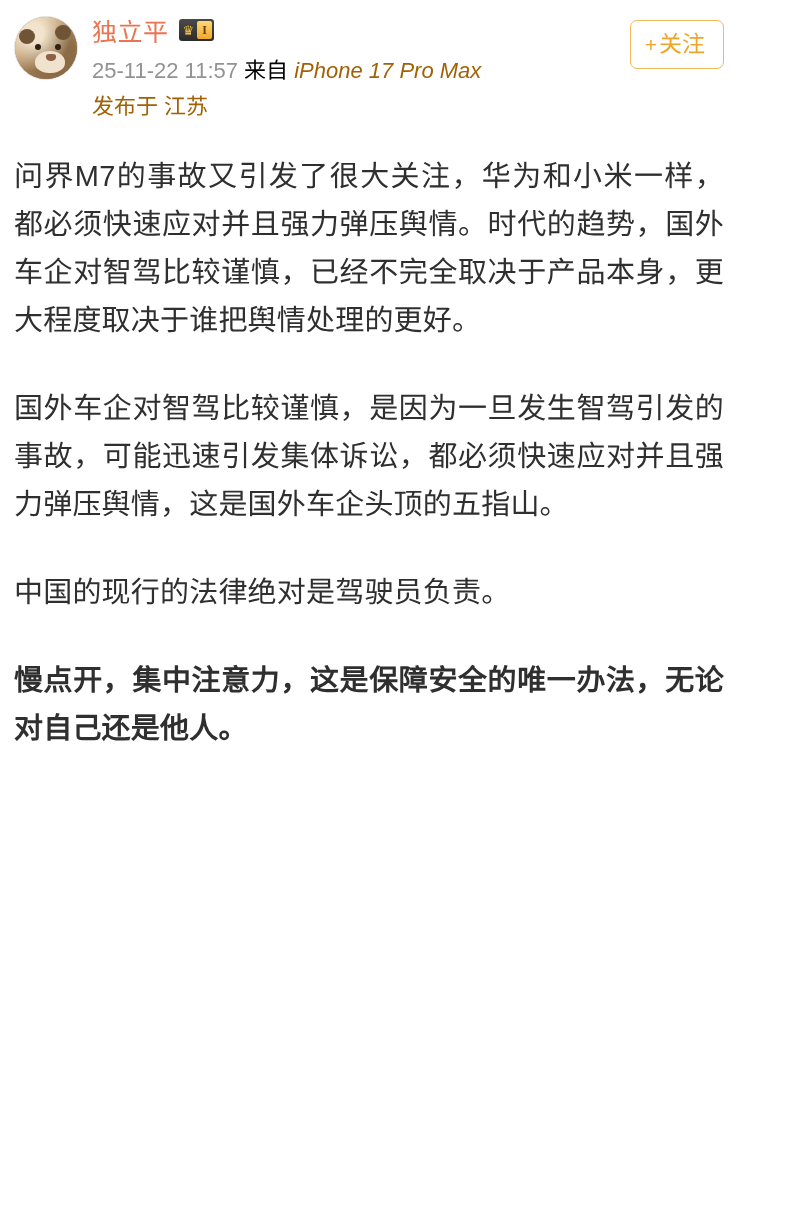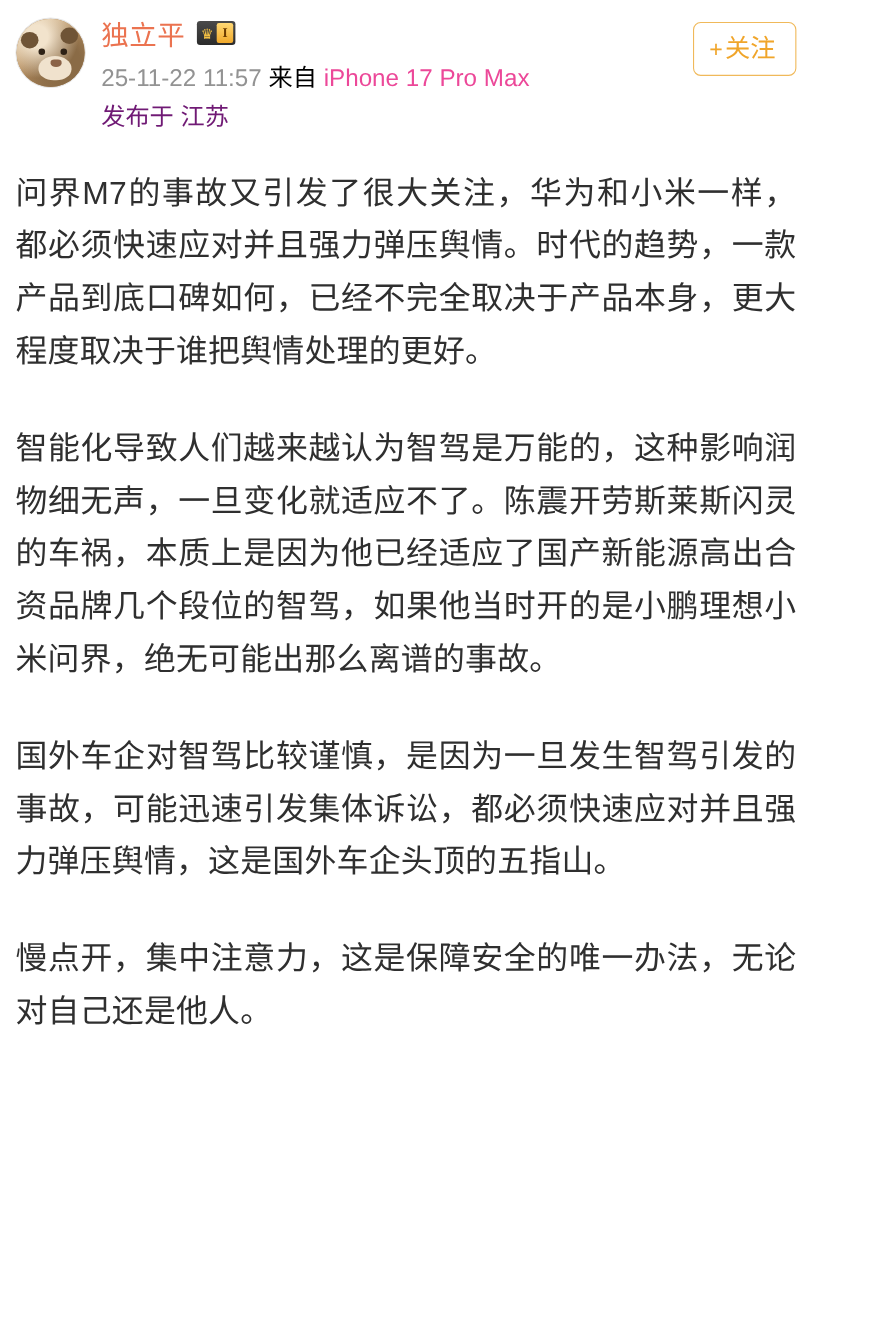--- a/index.html
+++ b/index.html
@@ -136,7 +136,8 @@
     color: #000000;
   }
   .time-row .device {
-    color: #ec4899;
+    color: #a16207;
+    font-style: italic;
   }
   .region-row {
     margin-top: 6px;

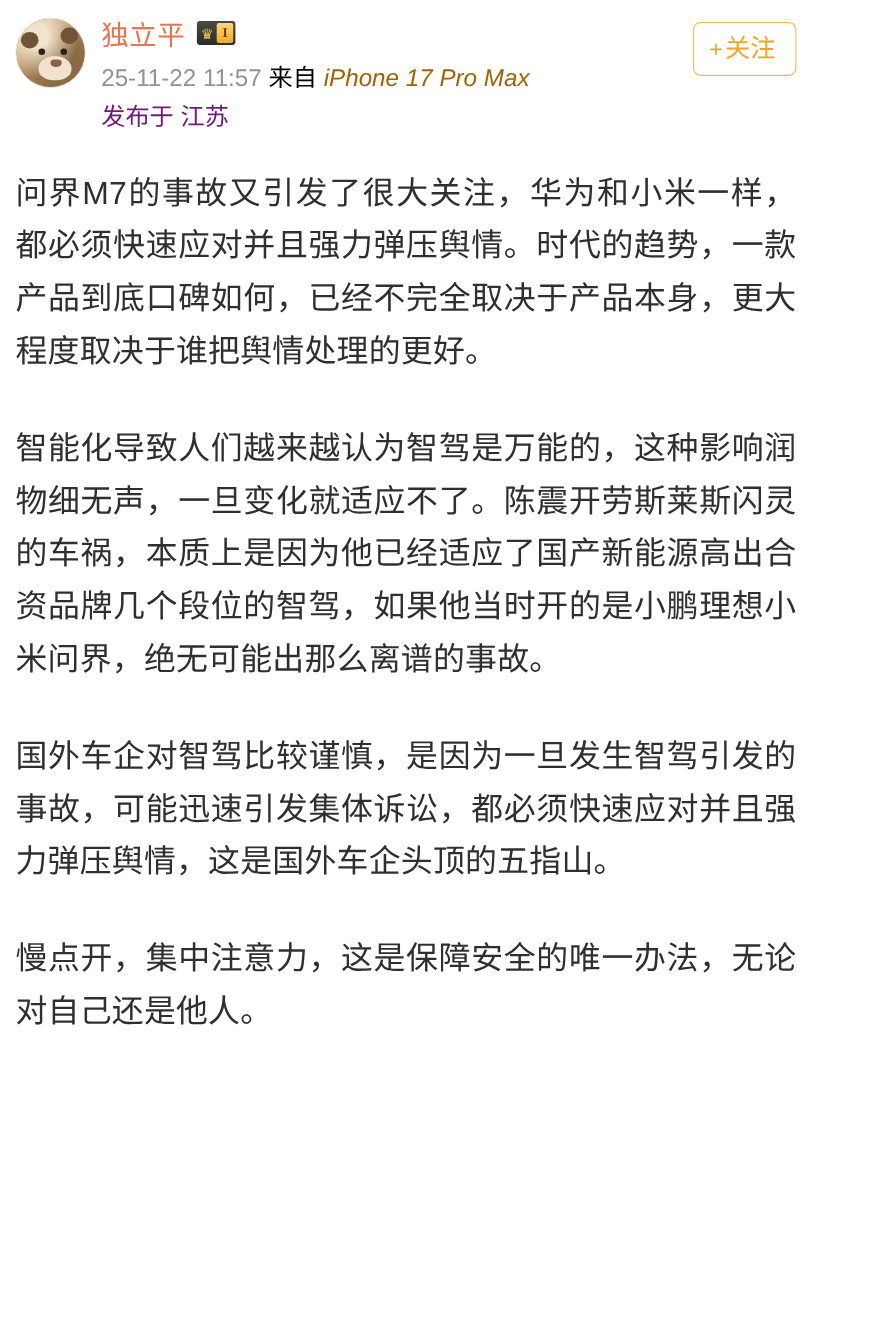--- a/index.html
+++ b/index.html
@@ -142,7 +142,7 @@
   .region-row {
     margin-top: 6px;
     font-size: 22px;
-    color: #701a75;
+    color: #a16207;
     line-height: 30px;
   }
 

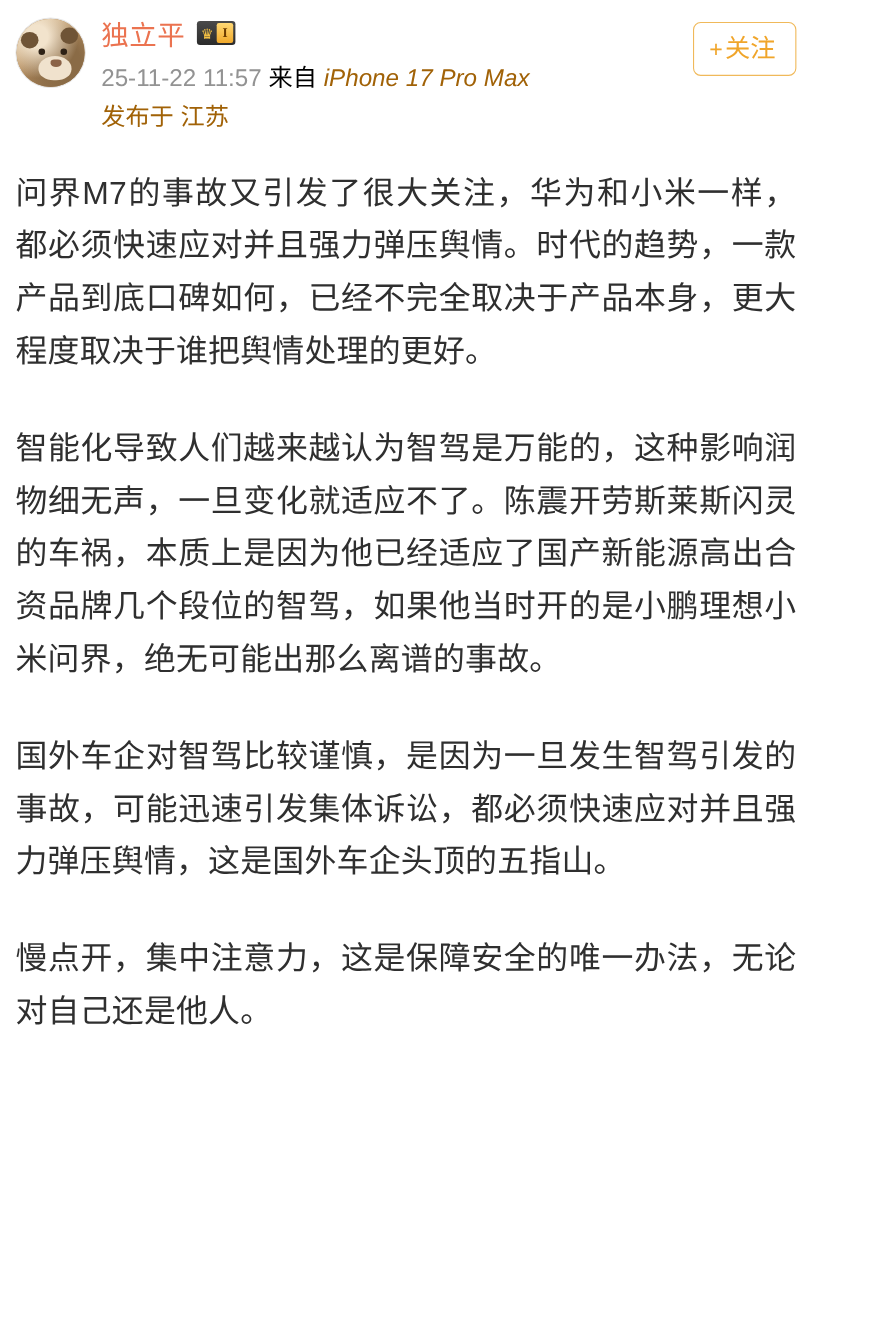--- a/index.html
+++ b/index.html
@@ -227,7 +227,7 @@
   </div>
 
   <div class="content">
-    <p>问界M7的事故又引发了很大关注，华为和小米一样，都必须快速应对并且强力弹压舆情。时代的趋势，一款产品到底口碑如何，已经不完全取决于产品本身，更大程度取决于谁把舆情处理的更好。</p>
+    <p>问界M7的事故又引发了很大关注，华为和小米一样，都必须快速应对并且强力弹压舆情。时代的趋势，国外车企对智驾比较谨慎，已经不完全取决于产品本身，更大程度取决于谁把舆情处理的更好。</p>
     <p>智能化导致人们越来越认为智驾是万能的，这种影响润物细无声，一旦变化就适应不了。陈震开劳斯莱斯闪灵的车祸，本质上是因为他已经适应了国产新能源高出合资品牌几个段位的智驾，如果他当时开的是小鹏理想小米问界，绝无可能出那么离谱的事故。</p>
     <p>国外车企对智驾比较谨慎，是因为一旦发生智驾引发的事故，可能迅速引发集体诉讼，都必须快速应对并且强力弹压舆情，这是国外车企头顶的五指山。</p>
     <p>慢点开，集中注意力，这是保障安全的唯一办法，无论对自己还是他人。</p>

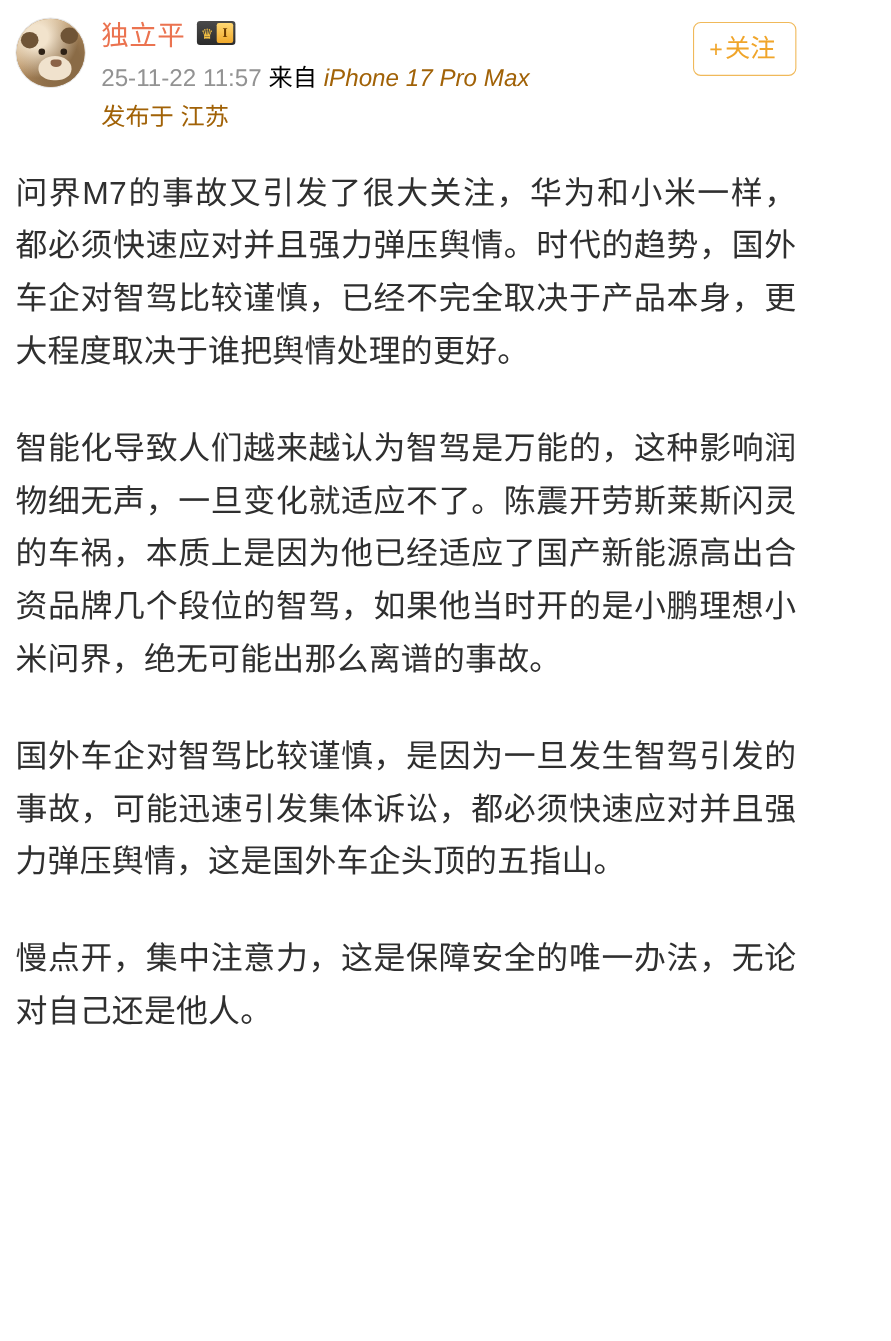--- a/index.html
+++ b/index.html
@@ -228,7 +228,6 @@
 
   <div class="content">
     <p>问界M7的事故又引发了很大关注，华为和小米一样，都必须快速应对并且强力弹压舆情。时代的趋势，国外车企对智驾比较谨慎，已经不完全取决于产品本身，更大程度取决于谁把舆情处理的更好。</p>
-    <p>智能化导致人们越来越认为智驾是万能的，这种影响润物细无声，一旦变化就适应不了。陈震开劳斯莱斯闪灵的车祸，本质上是因为他已经适应了国产新能源高出合资品牌几个段位的智驾，如果他当时开的是小鹏理想小米问界，绝无可能出那么离谱的事故。</p>
     <p>国外车企对智驾比较谨慎，是因为一旦发生智驾引发的事故，可能迅速引发集体诉讼，都必须快速应对并且强力弹压舆情，这是国外车企头顶的五指山。</p>
     <p>慢点开，集中注意力，这是保障安全的唯一办法，无论对自己还是他人。</p>
   </div>

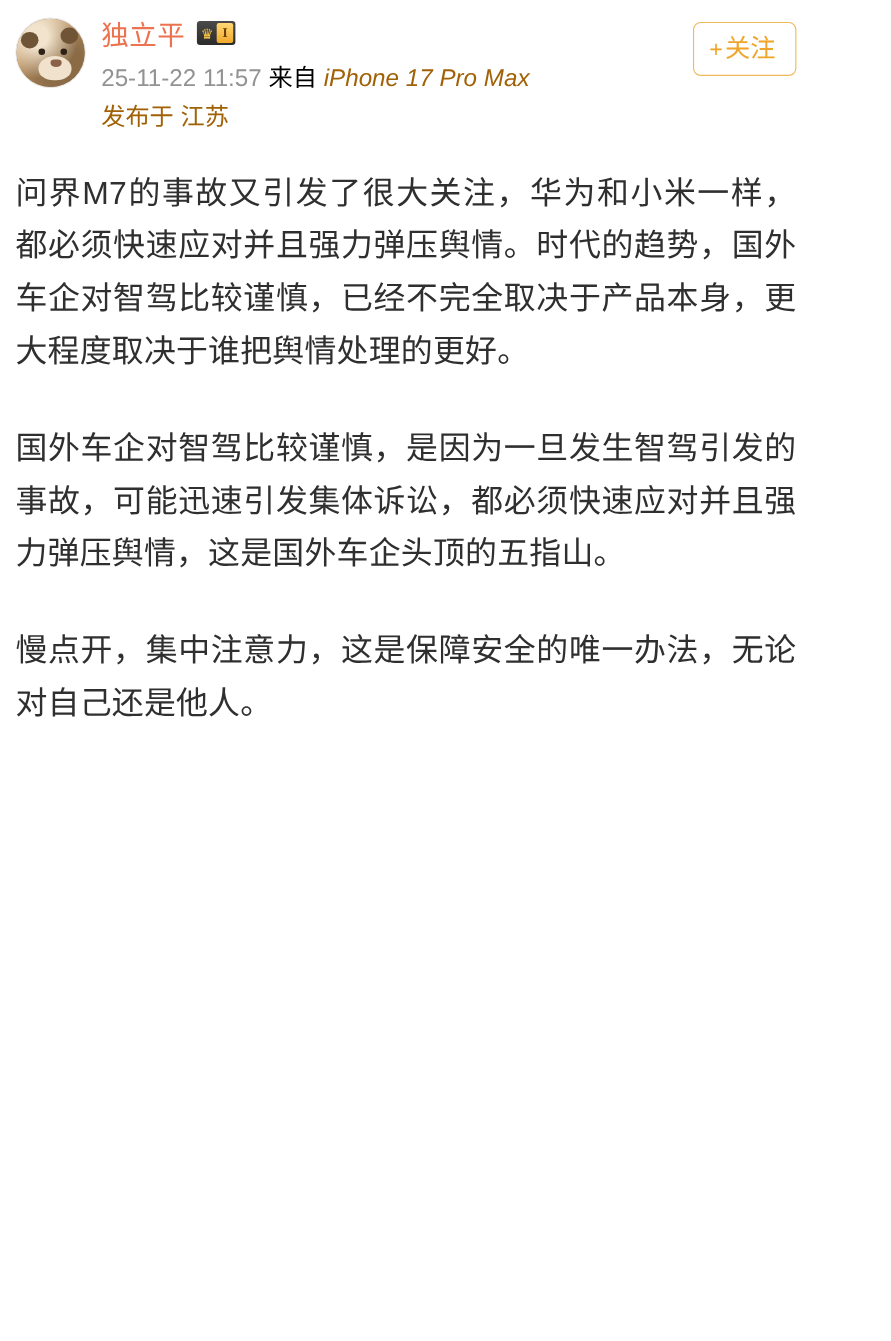--- a/index.html
+++ b/index.html
@@ -229,6 +229,7 @@
   <div class="content">
     <p>问界M7的事故又引发了很大关注，华为和小米一样，都必须快速应对并且强力弹压舆情。时代的趋势，国外车企对智驾比较谨慎，已经不完全取决于产品本身，更大程度取决于谁把舆情处理的更好。</p>
     <p>国外车企对智驾比较谨慎，是因为一旦发生智驾引发的事故，可能迅速引发集体诉讼，都必须快速应对并且强力弹压舆情，这是国外车企头顶的五指山。</p>
+    <p>中国的现行的法律绝对是驾驶员负责。</p>
     <p>慢点开，集中注意力，这是保障安全的唯一办法，无论对自己还是他人。</p>
   </div>
 

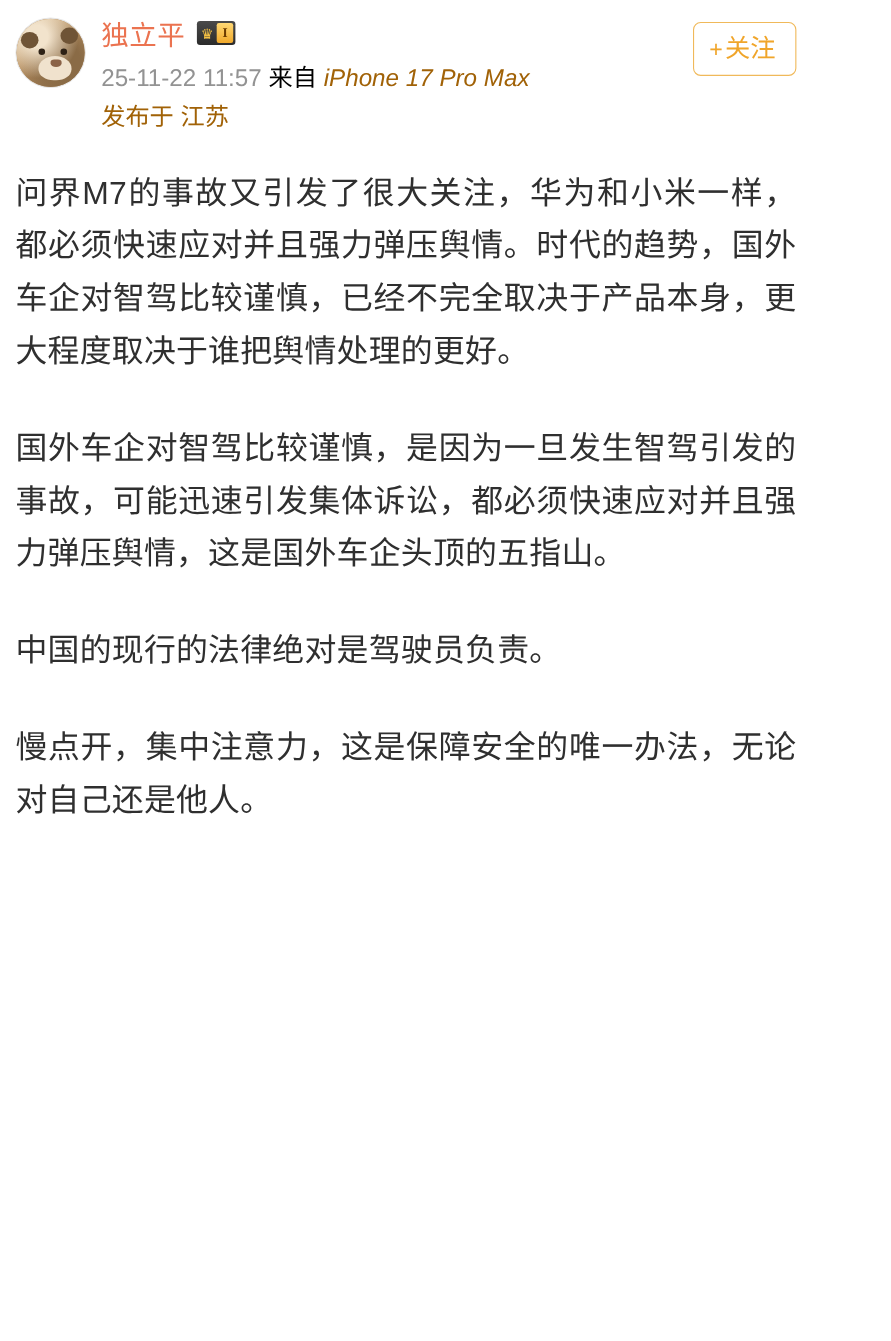--- a/index.html
+++ b/index.html
@@ -181,6 +181,7 @@
   }
   .content p:last-child {
     margin-bottom: 0;
+    font-weight: bold;
   }
 </style>
 </head>

